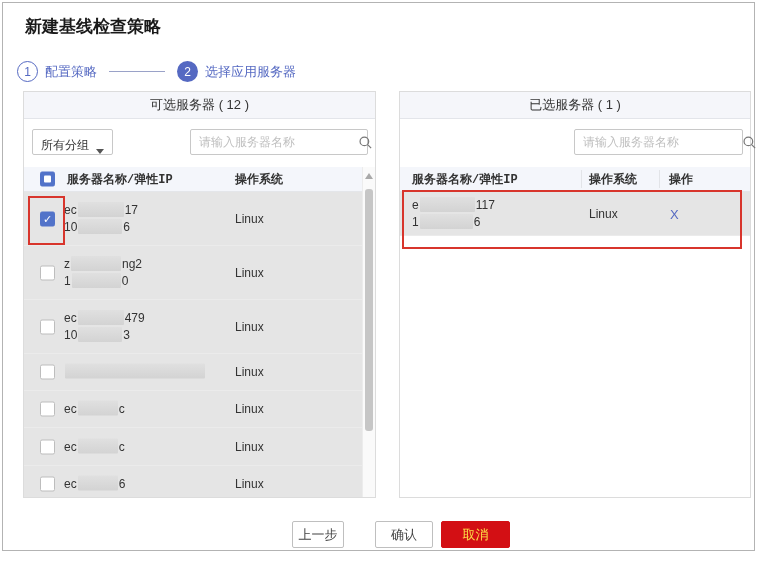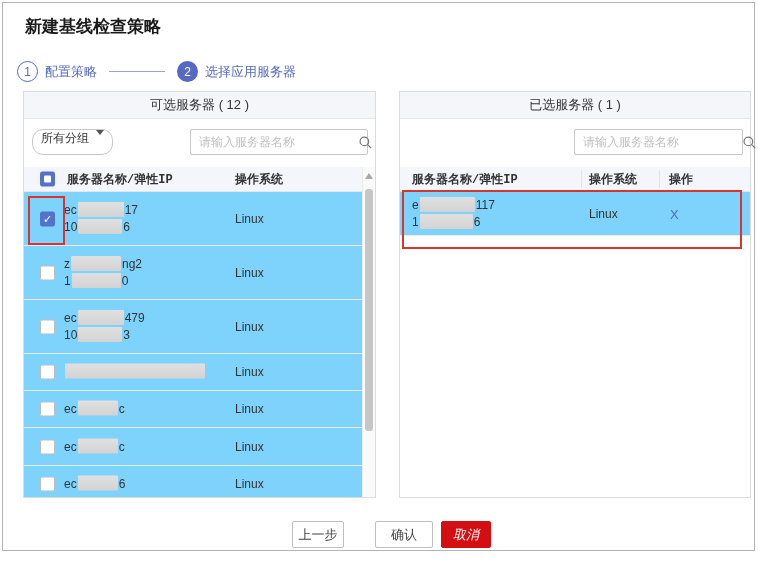--- a/index.html
+++ b/index.html
@@ -29,8 +29,8 @@
     display:flex; align-items:center; justify-content:center; font-size:13px; color:#333; }
 
   .dropdown { position:absolute; left:8px; top:37px; width:81px; height:26px;
-    border:1px solid #c8c8c8; border-radius:11px; background:#fff;
-    display:flex; align-items:flex-start; font-size:12px; color:#333; padding:0 8px; cursor:pointer; }
+    border:1px solid #c8c8c8; border-radius:2px; background:#fff;
+    display:flex; align-items:flex-end; font-size:12px; color:#333; padding:0 8px; cursor:pointer; }
   .dropdown .caret { margin-left:auto; width:0; height:0;
     border-left:4px solid transparent; border-right:4px solid transparent; border-top:5px solid #555; }
 

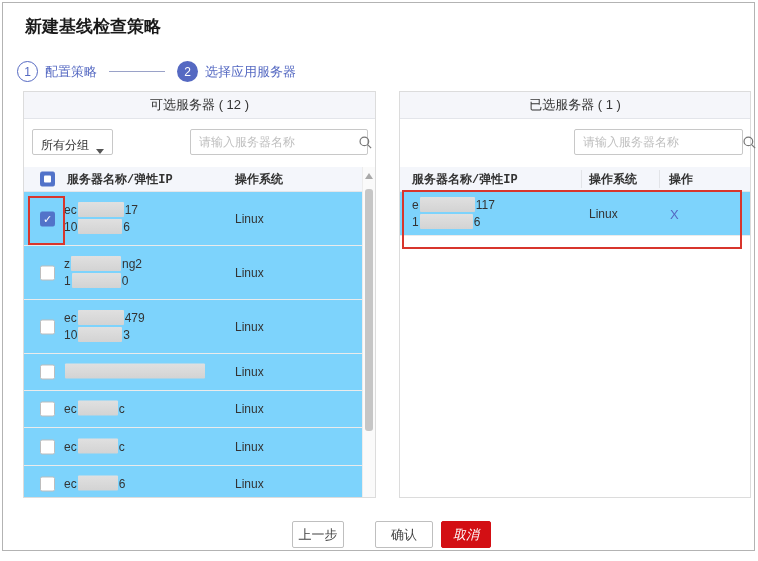--- a/index.html
+++ b/index.html
@@ -54,7 +54,7 @@
   .rows { position:absolute; left:0; top:100px; bottom:0; overflow:hidden; }
   .panel.left .rows { right:13px; }
   .panel.right .rows { right:0; }
-  .row { position:relative; border-bottom:1px solid #ebebeb; background:#7dd3fc; }
+  .row { position:relative; border-bottom:1px solid #ebebeb; background:#e5e5e5; }
 
   
   .cb { position:absolute; left:16px; top:50%; transform:translateY(-50%);

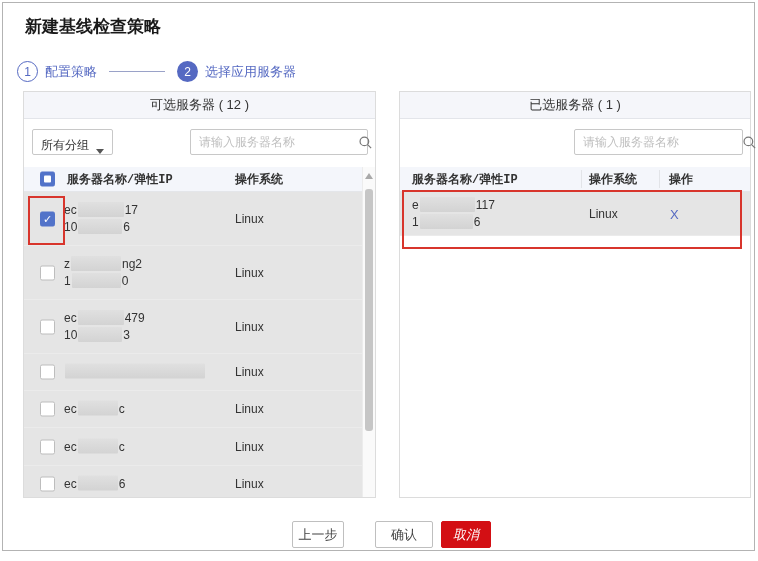--- a/index.html
+++ b/index.html
@@ -98,7 +98,7 @@
   .btn-plain { background:#fff; border:1px solid #bfbfbf; color:#444; }
   #btn-prev { left:289px; width:52px; }
   #btn-confirm { left:372px; width:58px; }
-  #btn-cancel { left:438px; width:50px; background:var(--cancel-red); border:1px solid var(--cancel-red); color:#ffffff;font-style:italic; }
+  #btn-cancel { left:438px; width:69px; background:var(--cancel-red); border:1px solid var(--cancel-red); color:#fde047; }
 </style>
 </head>
 <body>

